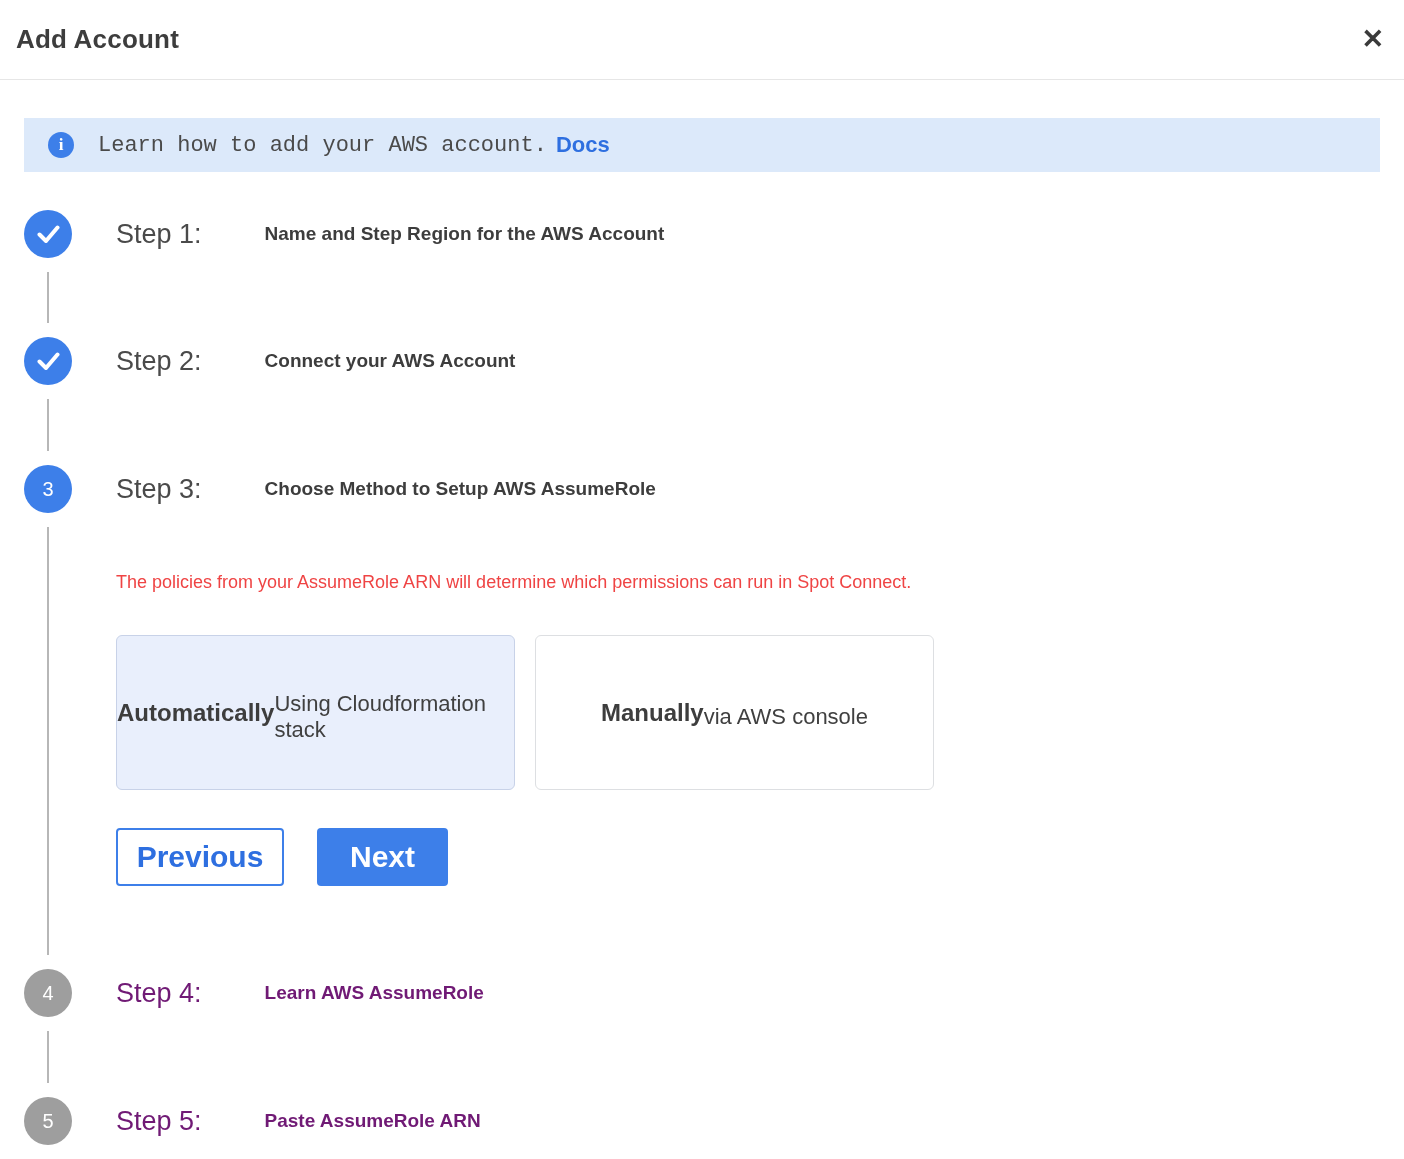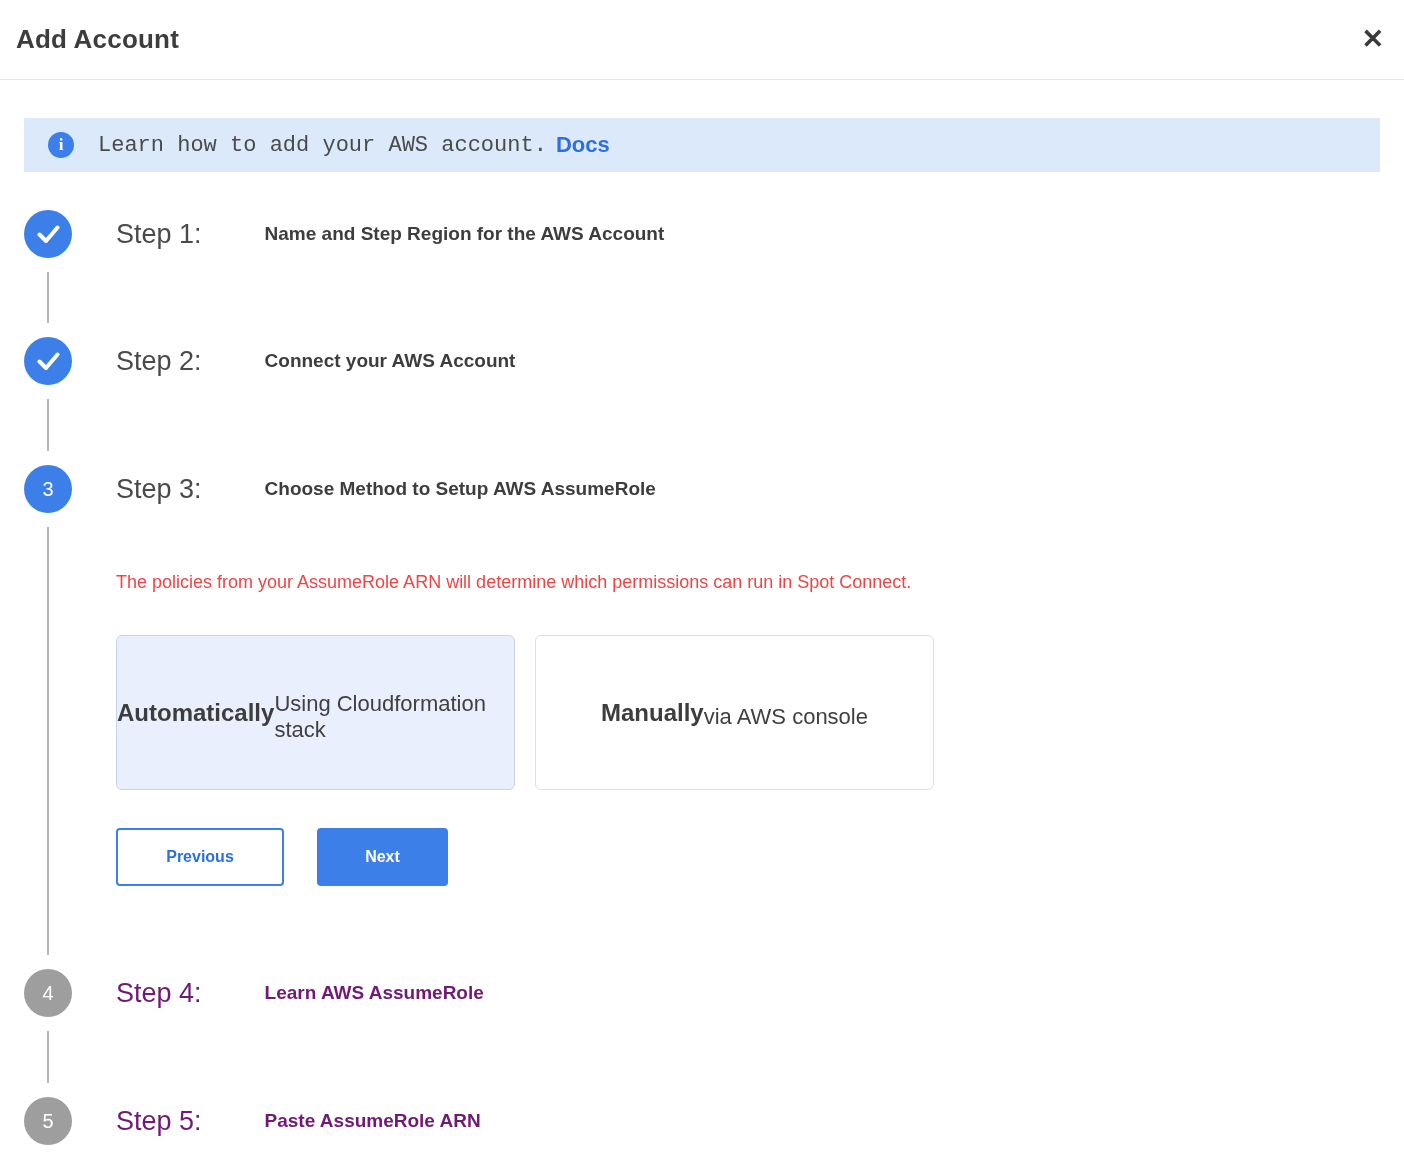--- a/index.html
+++ b/index.html
@@ -84,7 +84,7 @@
   .btn {
     height: 58px; border-radius: 4px; cursor: pointer;
     font-family: "Liberation Sans", sans-serif;
-    font-size: 16px; font-weight: 700;
+    font-size: 30px; font-weight: 700;
     display: flex; align-items: center; justify-content: center;
   }
   .btn-secondary {

